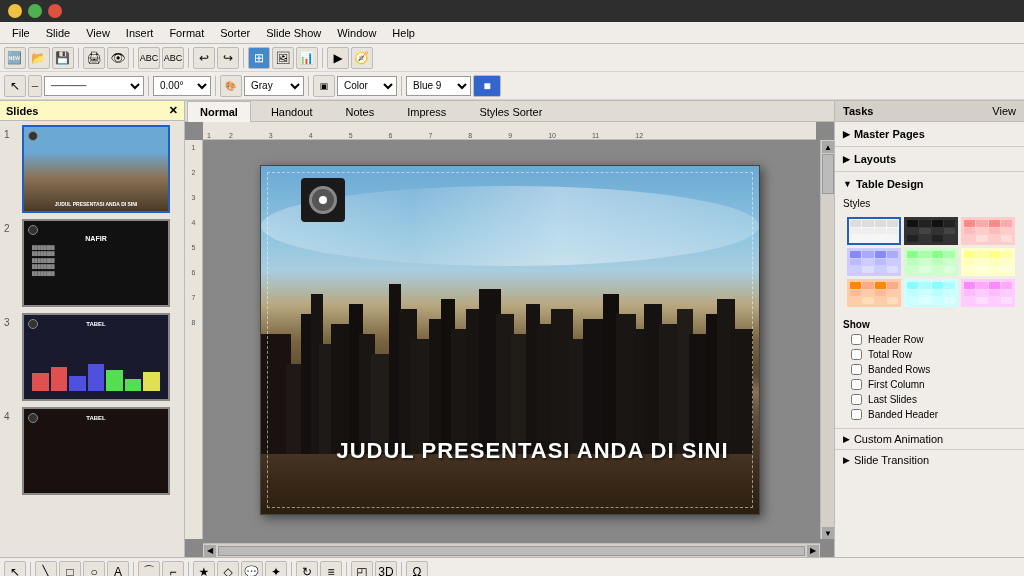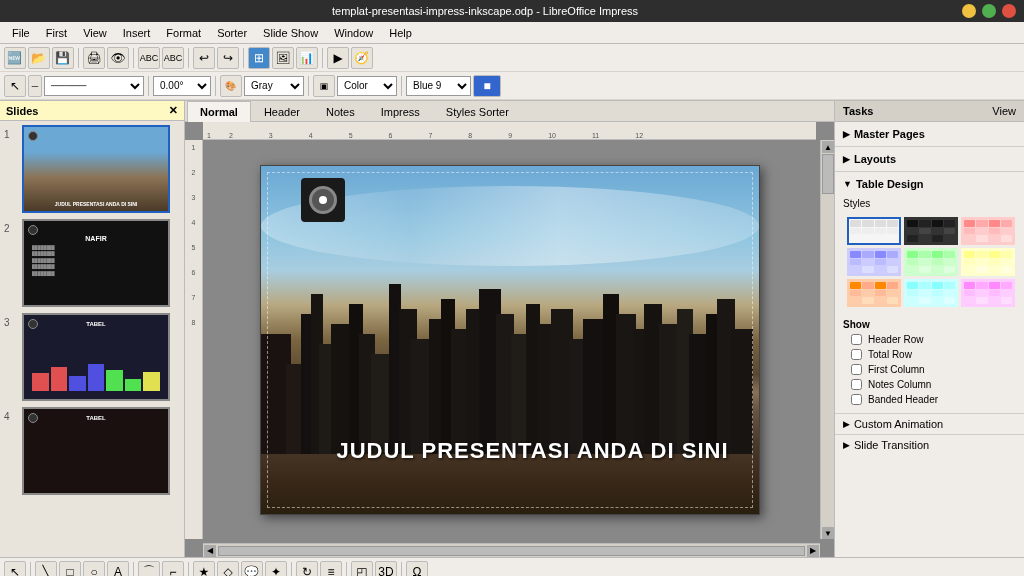--- a/index.html
+++ b/index.html
@@ -235,7 +235,6 @@
 <body>
 
 <div id="titlebar">
-  <span style="flex:1;text-align:center;font-size:11px;">templat-presentasi-impress-inkscape.odp - LibreOffice Impress</span>
   <div id="titlebar-buttons">
     <span class="tb-min" title="Minimize"></span>
     <span class="tb-max" title="Maximize"></span>

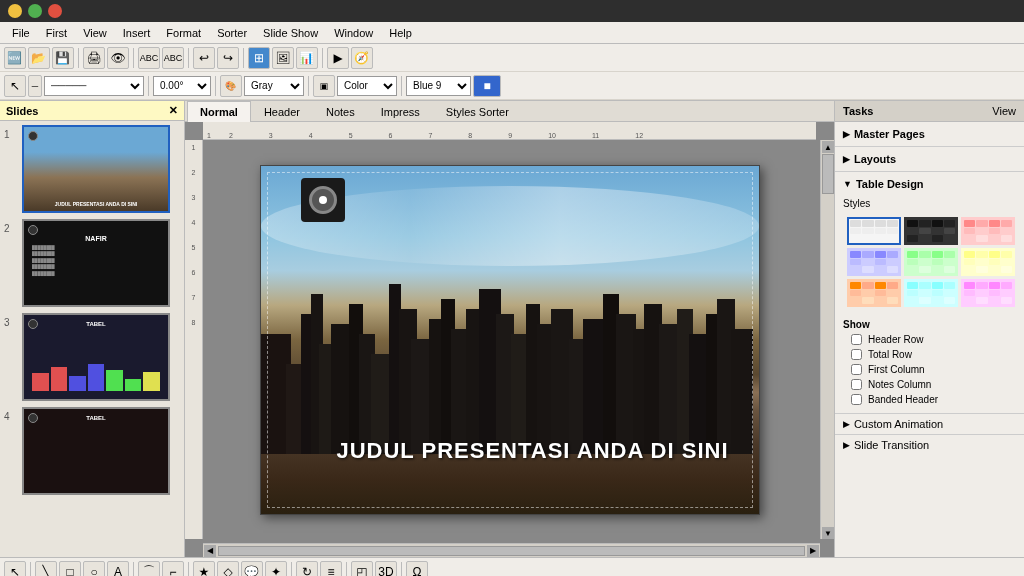--- a/index.html
+++ b/index.html
@@ -244,7 +244,7 @@
 
 <div id="menubar">
   <span>File</span>
-  <span>First</span>
+  <span>Slide</span>
   <span>View</span>
   <span>Insert</span>
   <span>Format</span>

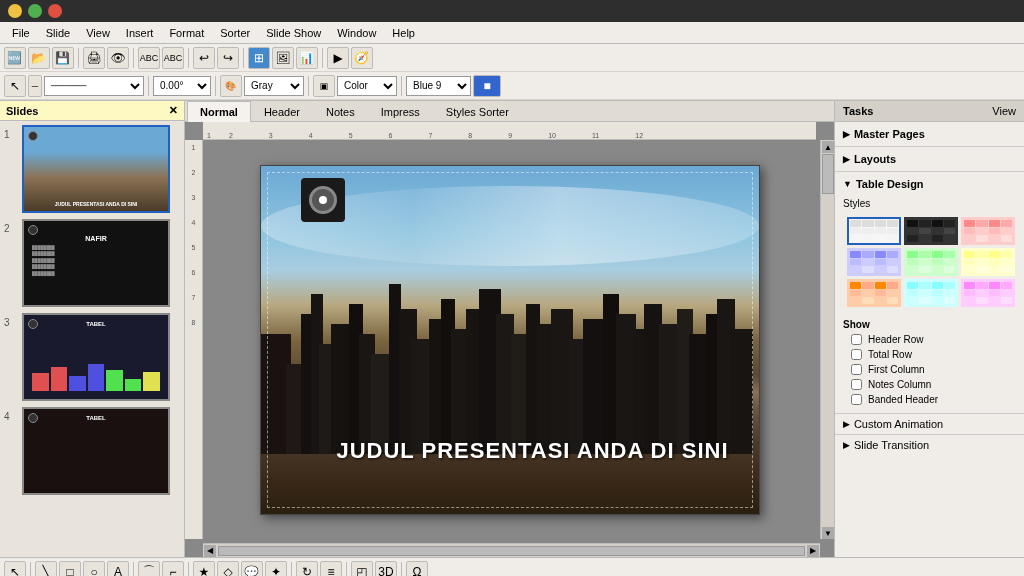--- a/index.html
+++ b/index.html
@@ -69,7 +69,7 @@
     
     #view-tabs {
       display: flex; align-items: center; background: #e0dcd4;
-      border-bottom: 1px solid #bbb; padding: 0 2px;
+      border-bottom: 1px solid #bbb; padding: 0 2px; gap: 7px;
     }
     .view-tab {
       padding: 4px 12px; cursor: pointer; font-size: 11px;

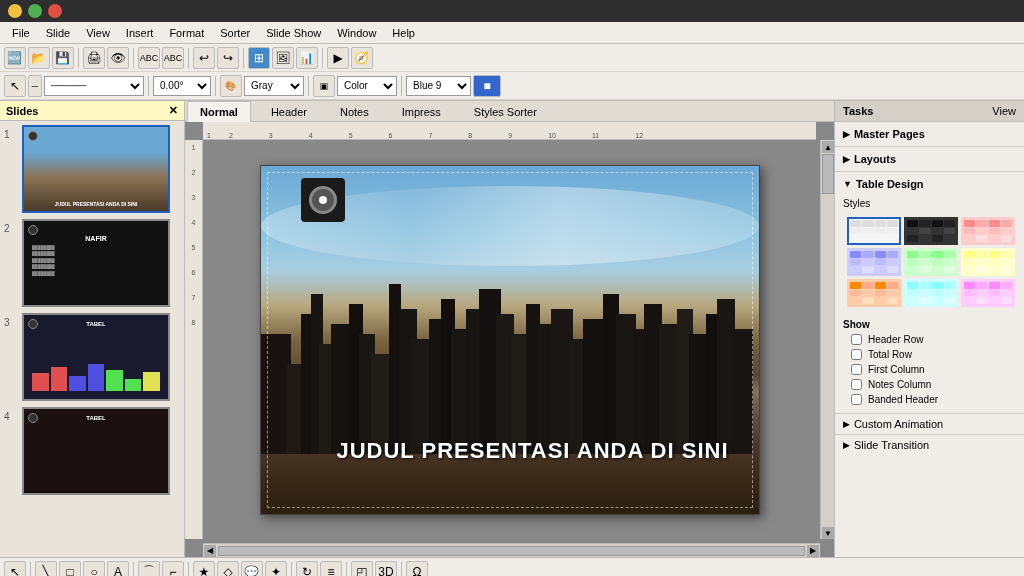--- a/index.html
+++ b/index.html
@@ -366,7 +366,7 @@
     <div style="display:flex;flex-direction:column;flex:1;">
       <div id="view-tabs">
         <div class="view-tab active">Normal</div>
-        <div class="view-tab">Header</div>
+        <div class="view-tab">Handout</div>
         <div class="view-tab">Notes</div>
         <div class="view-tab">Impress</div>
         <div class="view-tab">Styles Sorter</div>

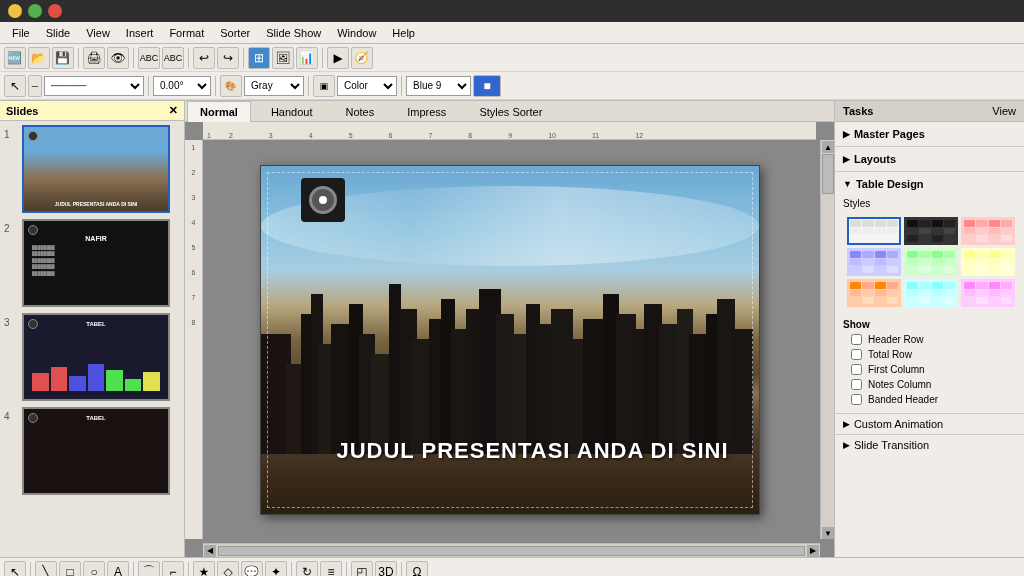--- a/index.html
+++ b/index.html
@@ -649,6 +649,10 @@
             </div>
             <div class="show-row">
               <input type="checkbox" style="">
+              <span>Banded Rows</span>
+            </div>
+            <div class="show-row">
+              <input type="checkbox" style="">
               <span>First Column</span>
             </div>
             <div class="show-row">

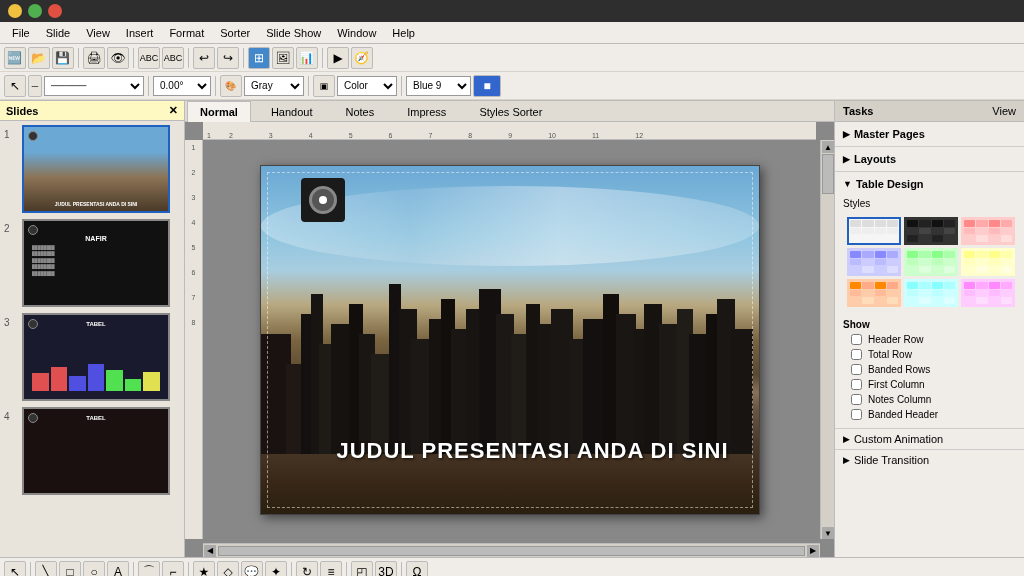--- a/index.html
+++ b/index.html
@@ -657,7 +657,7 @@
             </div>
             <div class="show-row">
               <input type="checkbox" style="">
-              <span>Notes Column</span>
+              <span>Last Slides</span>
             </div>
             <div class="show-row">
               <input type="checkbox" style="">

